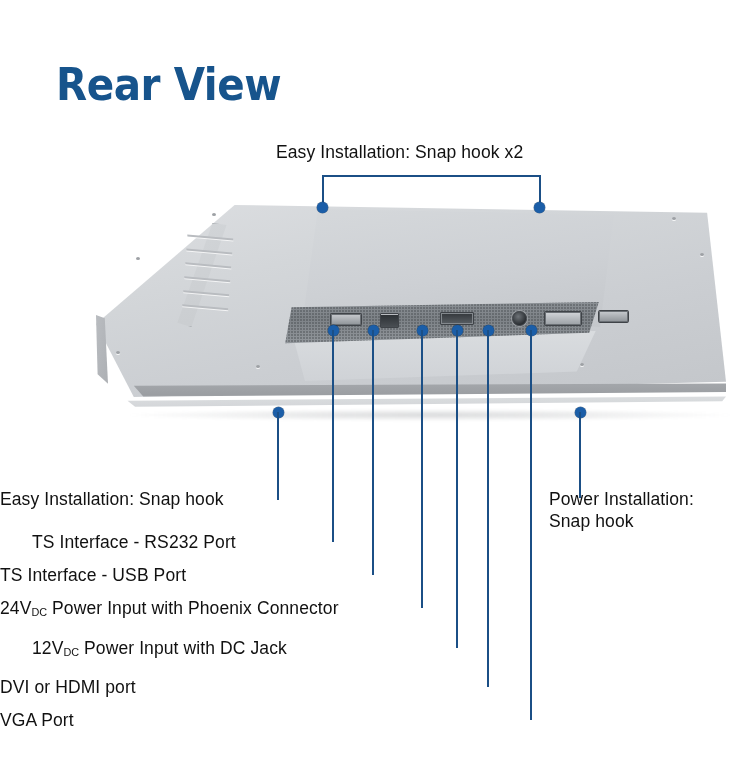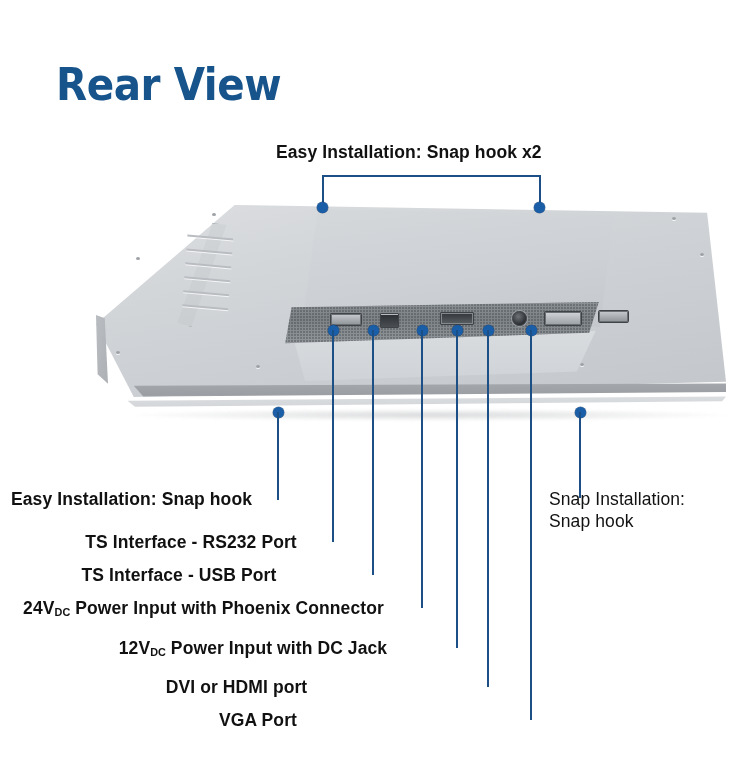--- a/index.html
+++ b/index.html
@@ -232,7 +232,7 @@
     </div>
   </div>
 
-  <div class="anno l" style="left:276px;top:141px;font-weight:bold;">Easy Installation: Snap hook x2</div>
+  <div class="anno l" style="left:276px;top:141px;">Easy Installation: Snap hook x2</div>
 
   <div class="hline" style="left:322px;top:175px;width:219px;"></div>
   <div class="vline" style="left:322px;top:175px;height:33px;"></div>

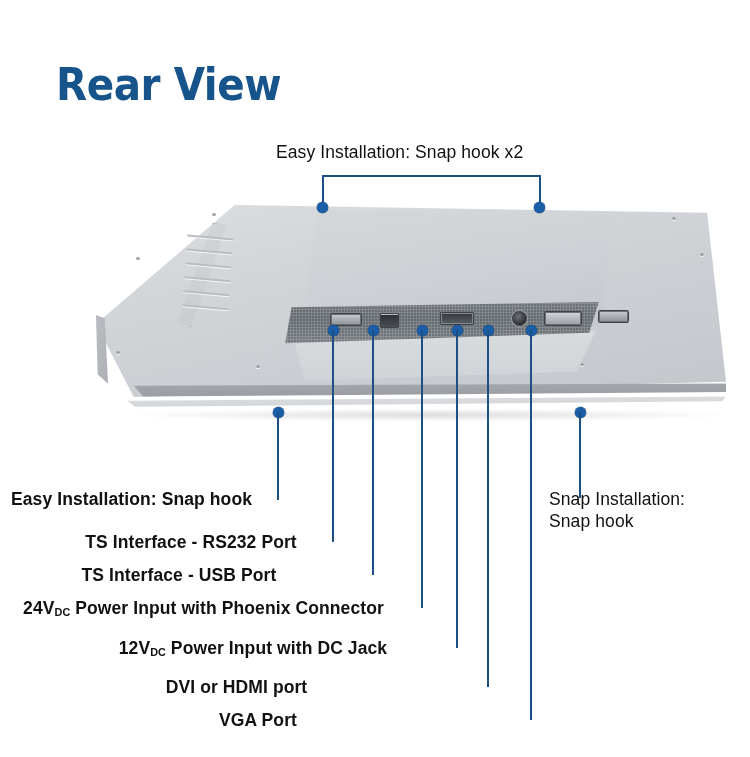--- a/index.html
+++ b/index.html
@@ -37,7 +37,7 @@
     line-height:1.28;
     letter-spacing:0.1px;
   }
-  .anno.r{text-align:center;font-weight:bold;}
+  .anno.r{text-align:left;}
   .anno.l{text-align:left;}
   .anno sub{
     font-size:0.62em;

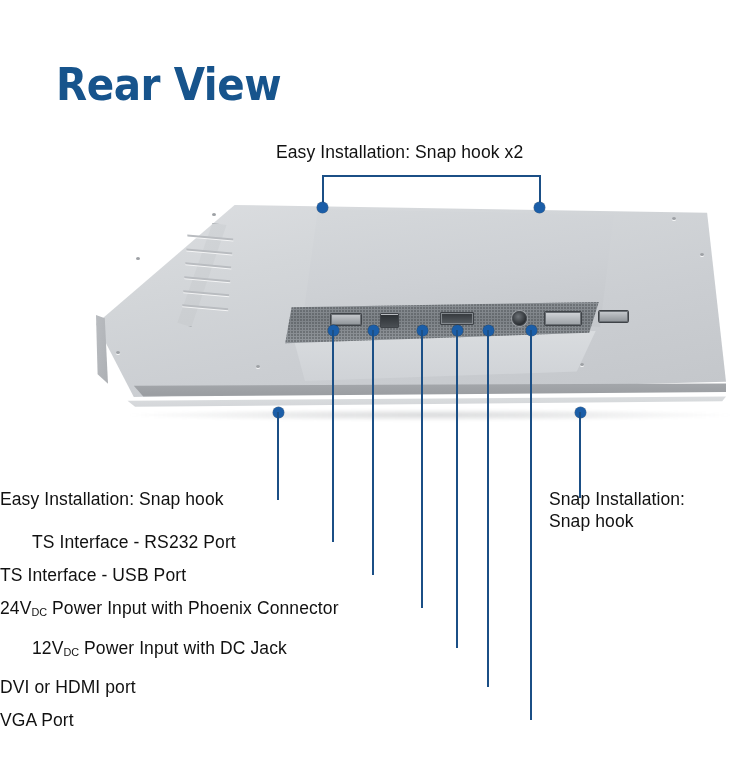--- a/index.html
+++ b/index.html
@@ -275,7 +275,7 @@
   <div class="dot" style="left:575px;top:407px;"></div>
   <div class="vline" style="left:579px;top:412px;height:86px;"></div>
   <div class="anno l" style="left:549px;top:488px;">
-    <div>Snap Installation:</div>
+    <div>Power Installation:</div>
     <div>Snap hook</div>
   </div>
 

